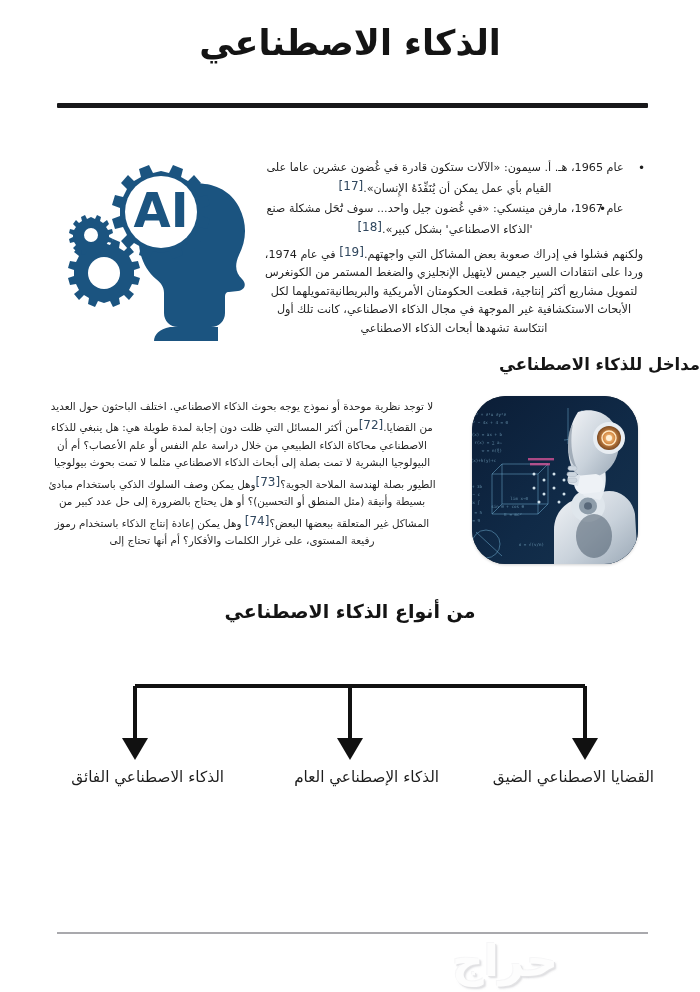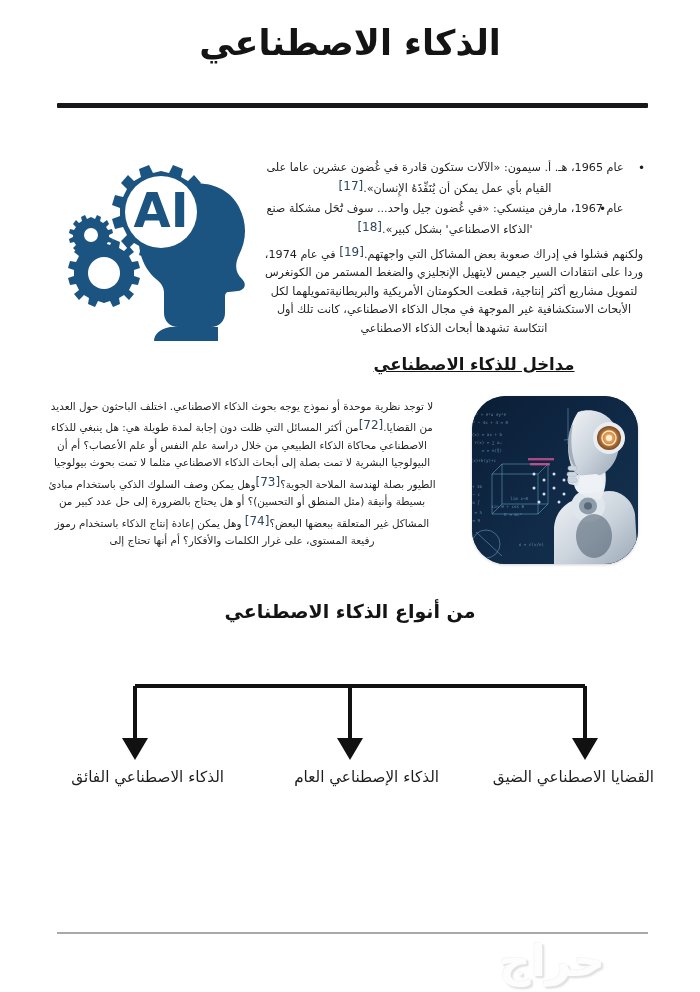--- a/index.html
+++ b/index.html
@@ -125,13 +125,11 @@
     top: 355px;
     right: 0;
     width: 700px;
-    text-align: center;
     padding-left: 248px;
     font-size: 16.5px;
     font-weight: 700;
     color: #151515;
     direction: rtl;
-    text-decoration: underline;
   }
 
   

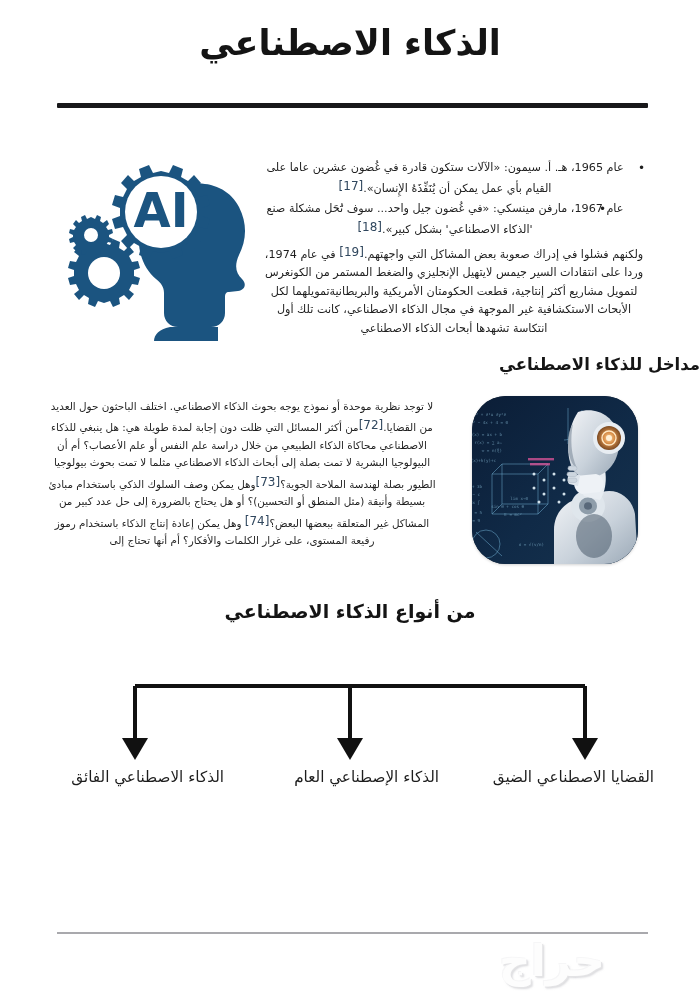--- a/index.html
+++ b/index.html
@@ -216,7 +216,7 @@
     width: 200px;
     height: 50px;
     direction: rtl;
-    text-align: center;
+    text-align: left;
     font-size: 44px;
     font-weight: 700;
     color: #fdfdfd;

